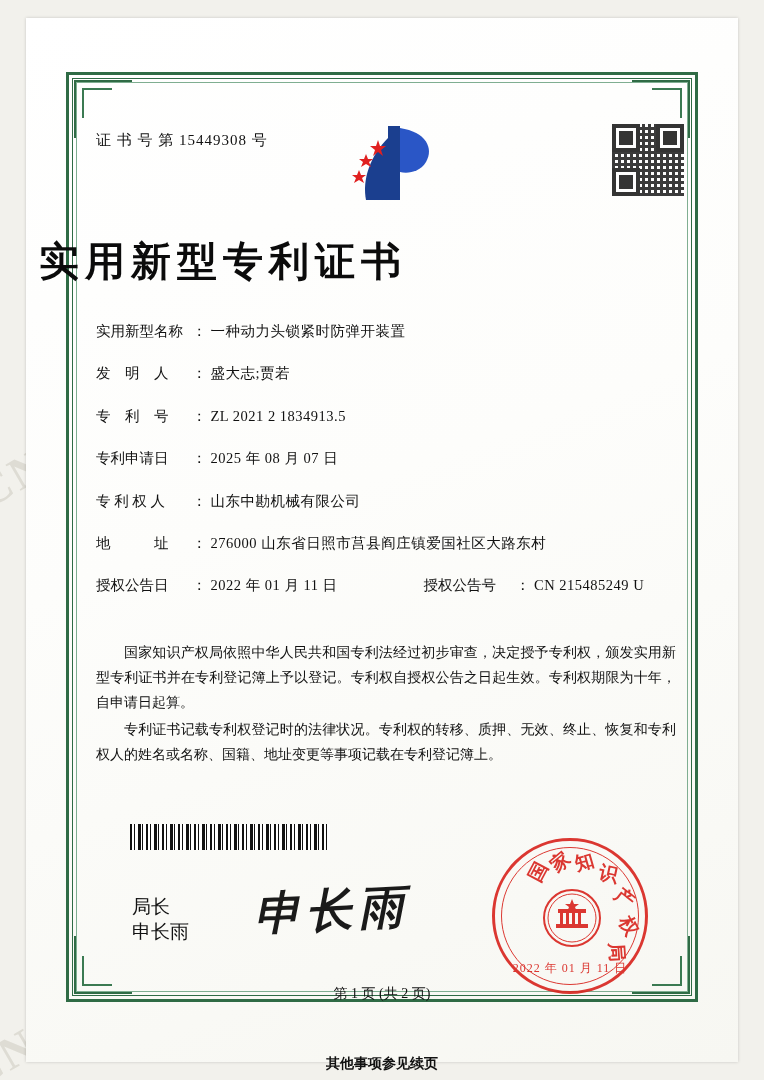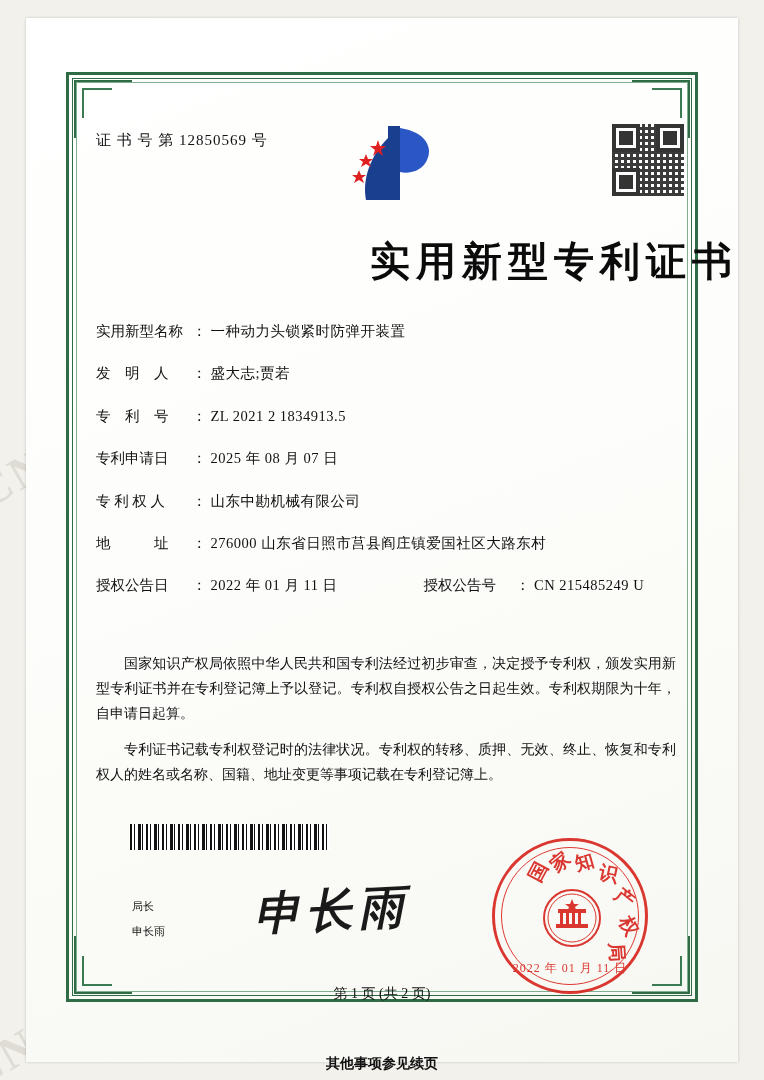--- a/index.html
+++ b/index.html
@@ -329,7 +329,7 @@
 
   <div class="content">
 
-    <div class="cert-no">证 书 号 第 12850569 号</div>
+    <div class="cert-no">证 书 号 第 15449308 号</div>
 
     <div class="logo">
       <svg viewBox="0 0 130 90" width="130" height="90">

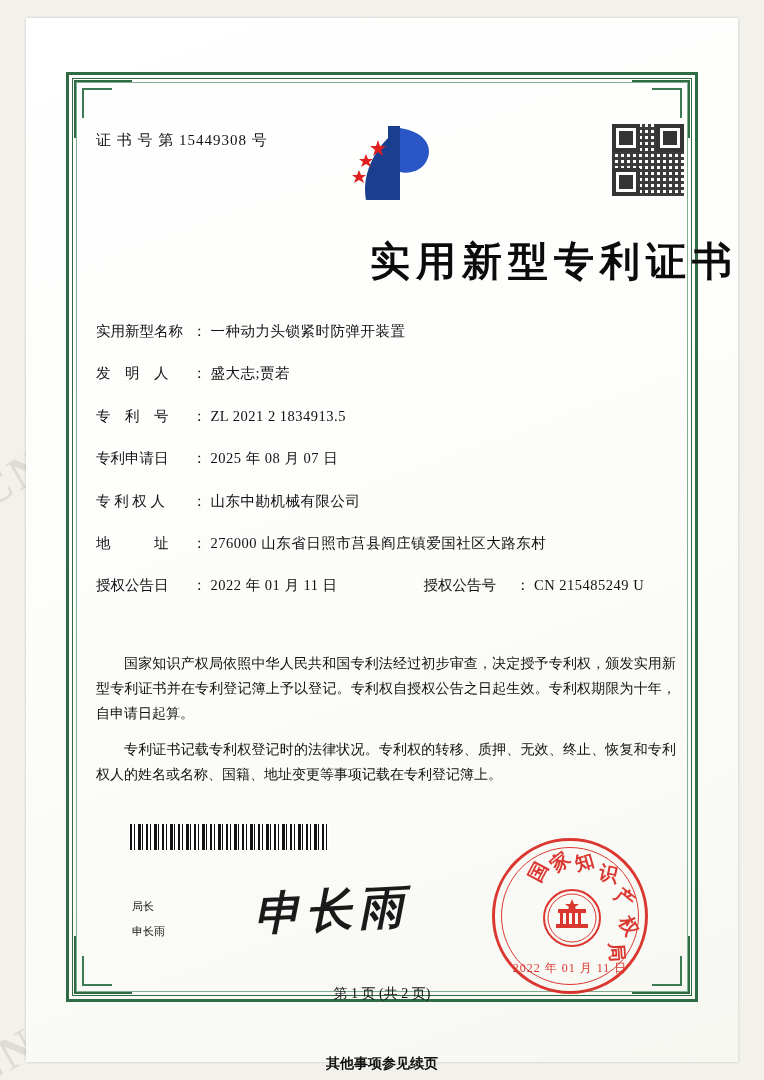--- a/index.html
+++ b/index.html
@@ -154,7 +154,7 @@
     left: 0;
     right: 0;
     top: 216px;
-    text-align: right;
+    text-align: left;
     font-size: 40px;
     font-weight: bold;
     letter-spacing: 6px;

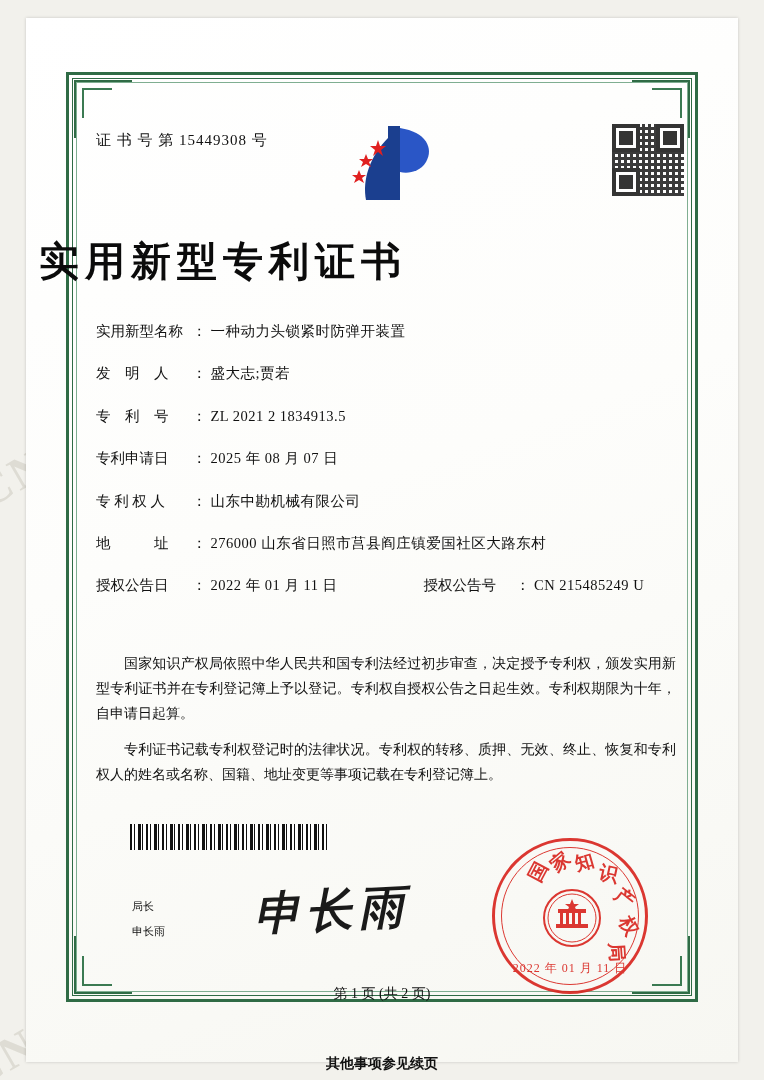--- a/index.html
+++ b/index.html
@@ -199,7 +199,7 @@
     color: #111;
     text-align: justify;
   }
-  .paras p { margin: 11px 0 2px 0; text-indent: 28px; }
+  .paras p { margin: 0 0 2px 0; text-indent: 28px; }
 
   
   .barcode {

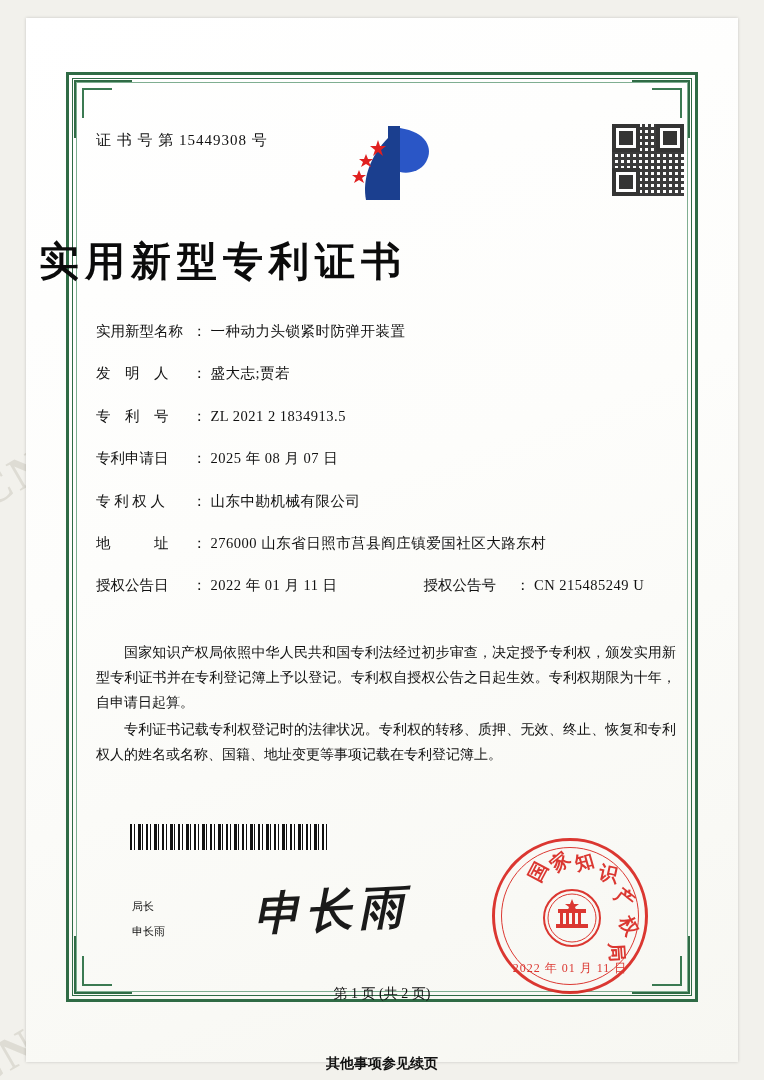--- a/index.html
+++ b/index.html
@@ -217,7 +217,7 @@
     position: absolute;
     left: 106px;
     top: 876px;
-    font-size: 11px;
+    font-size: 19px;
     line-height: 25px;
     color: #111;
   }

